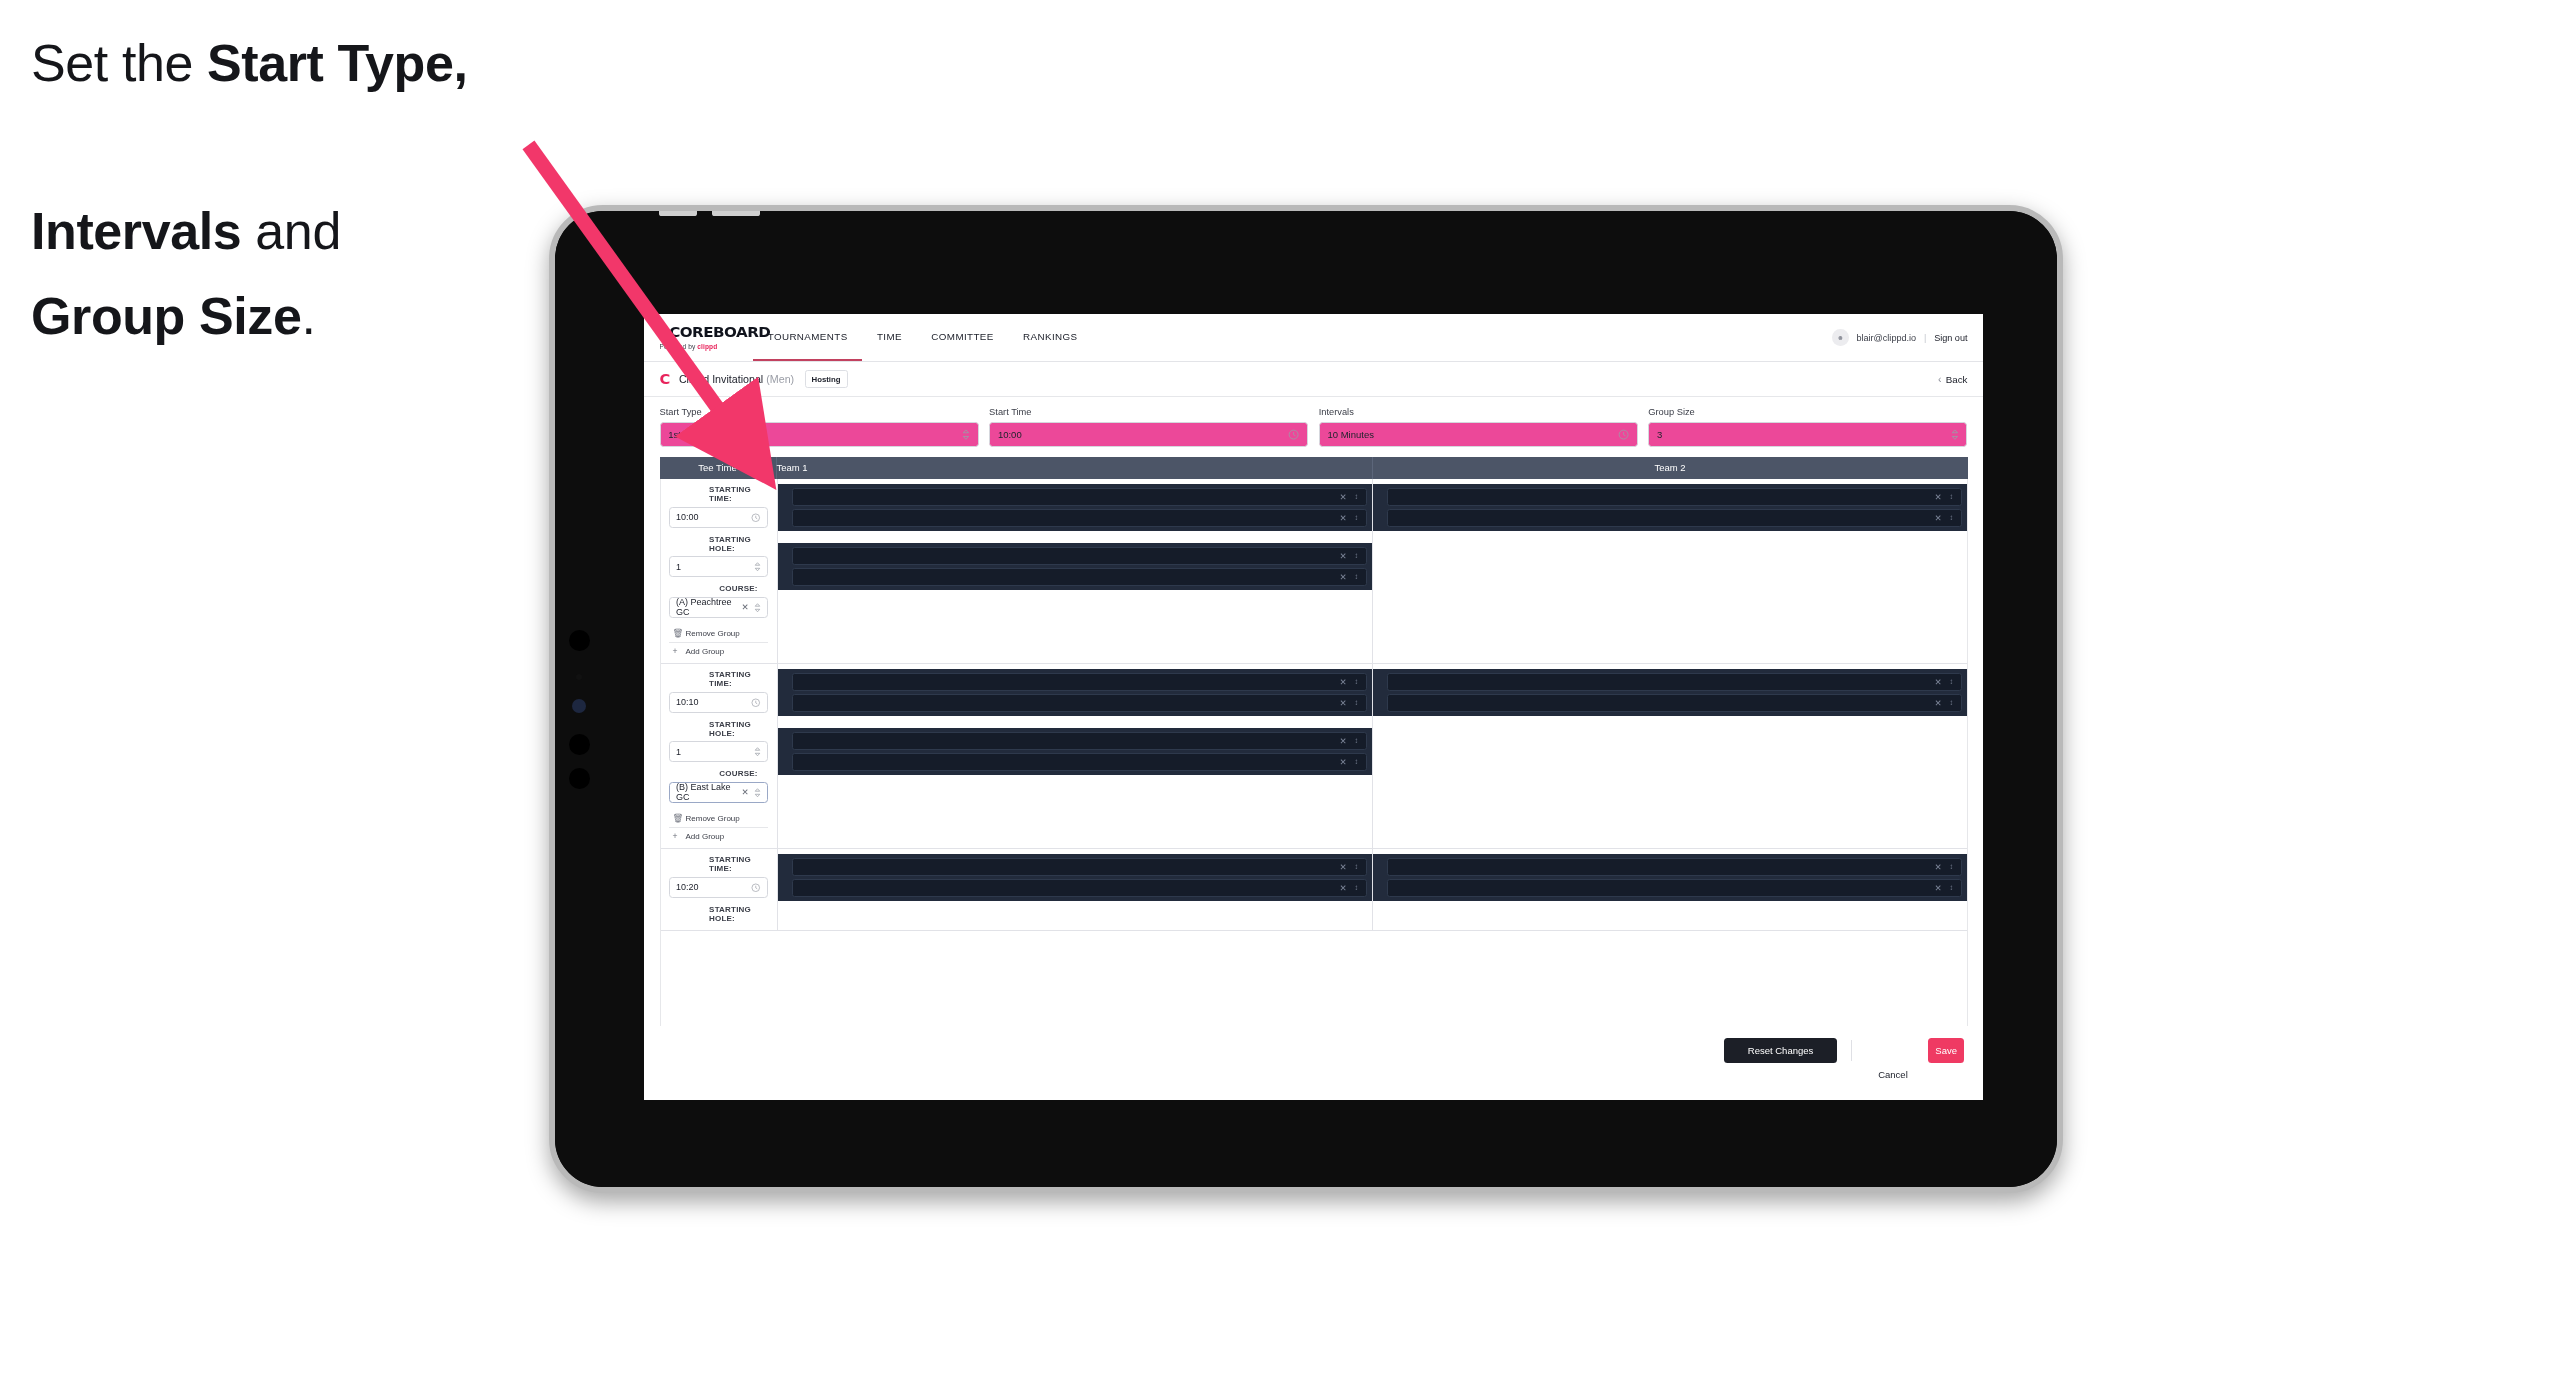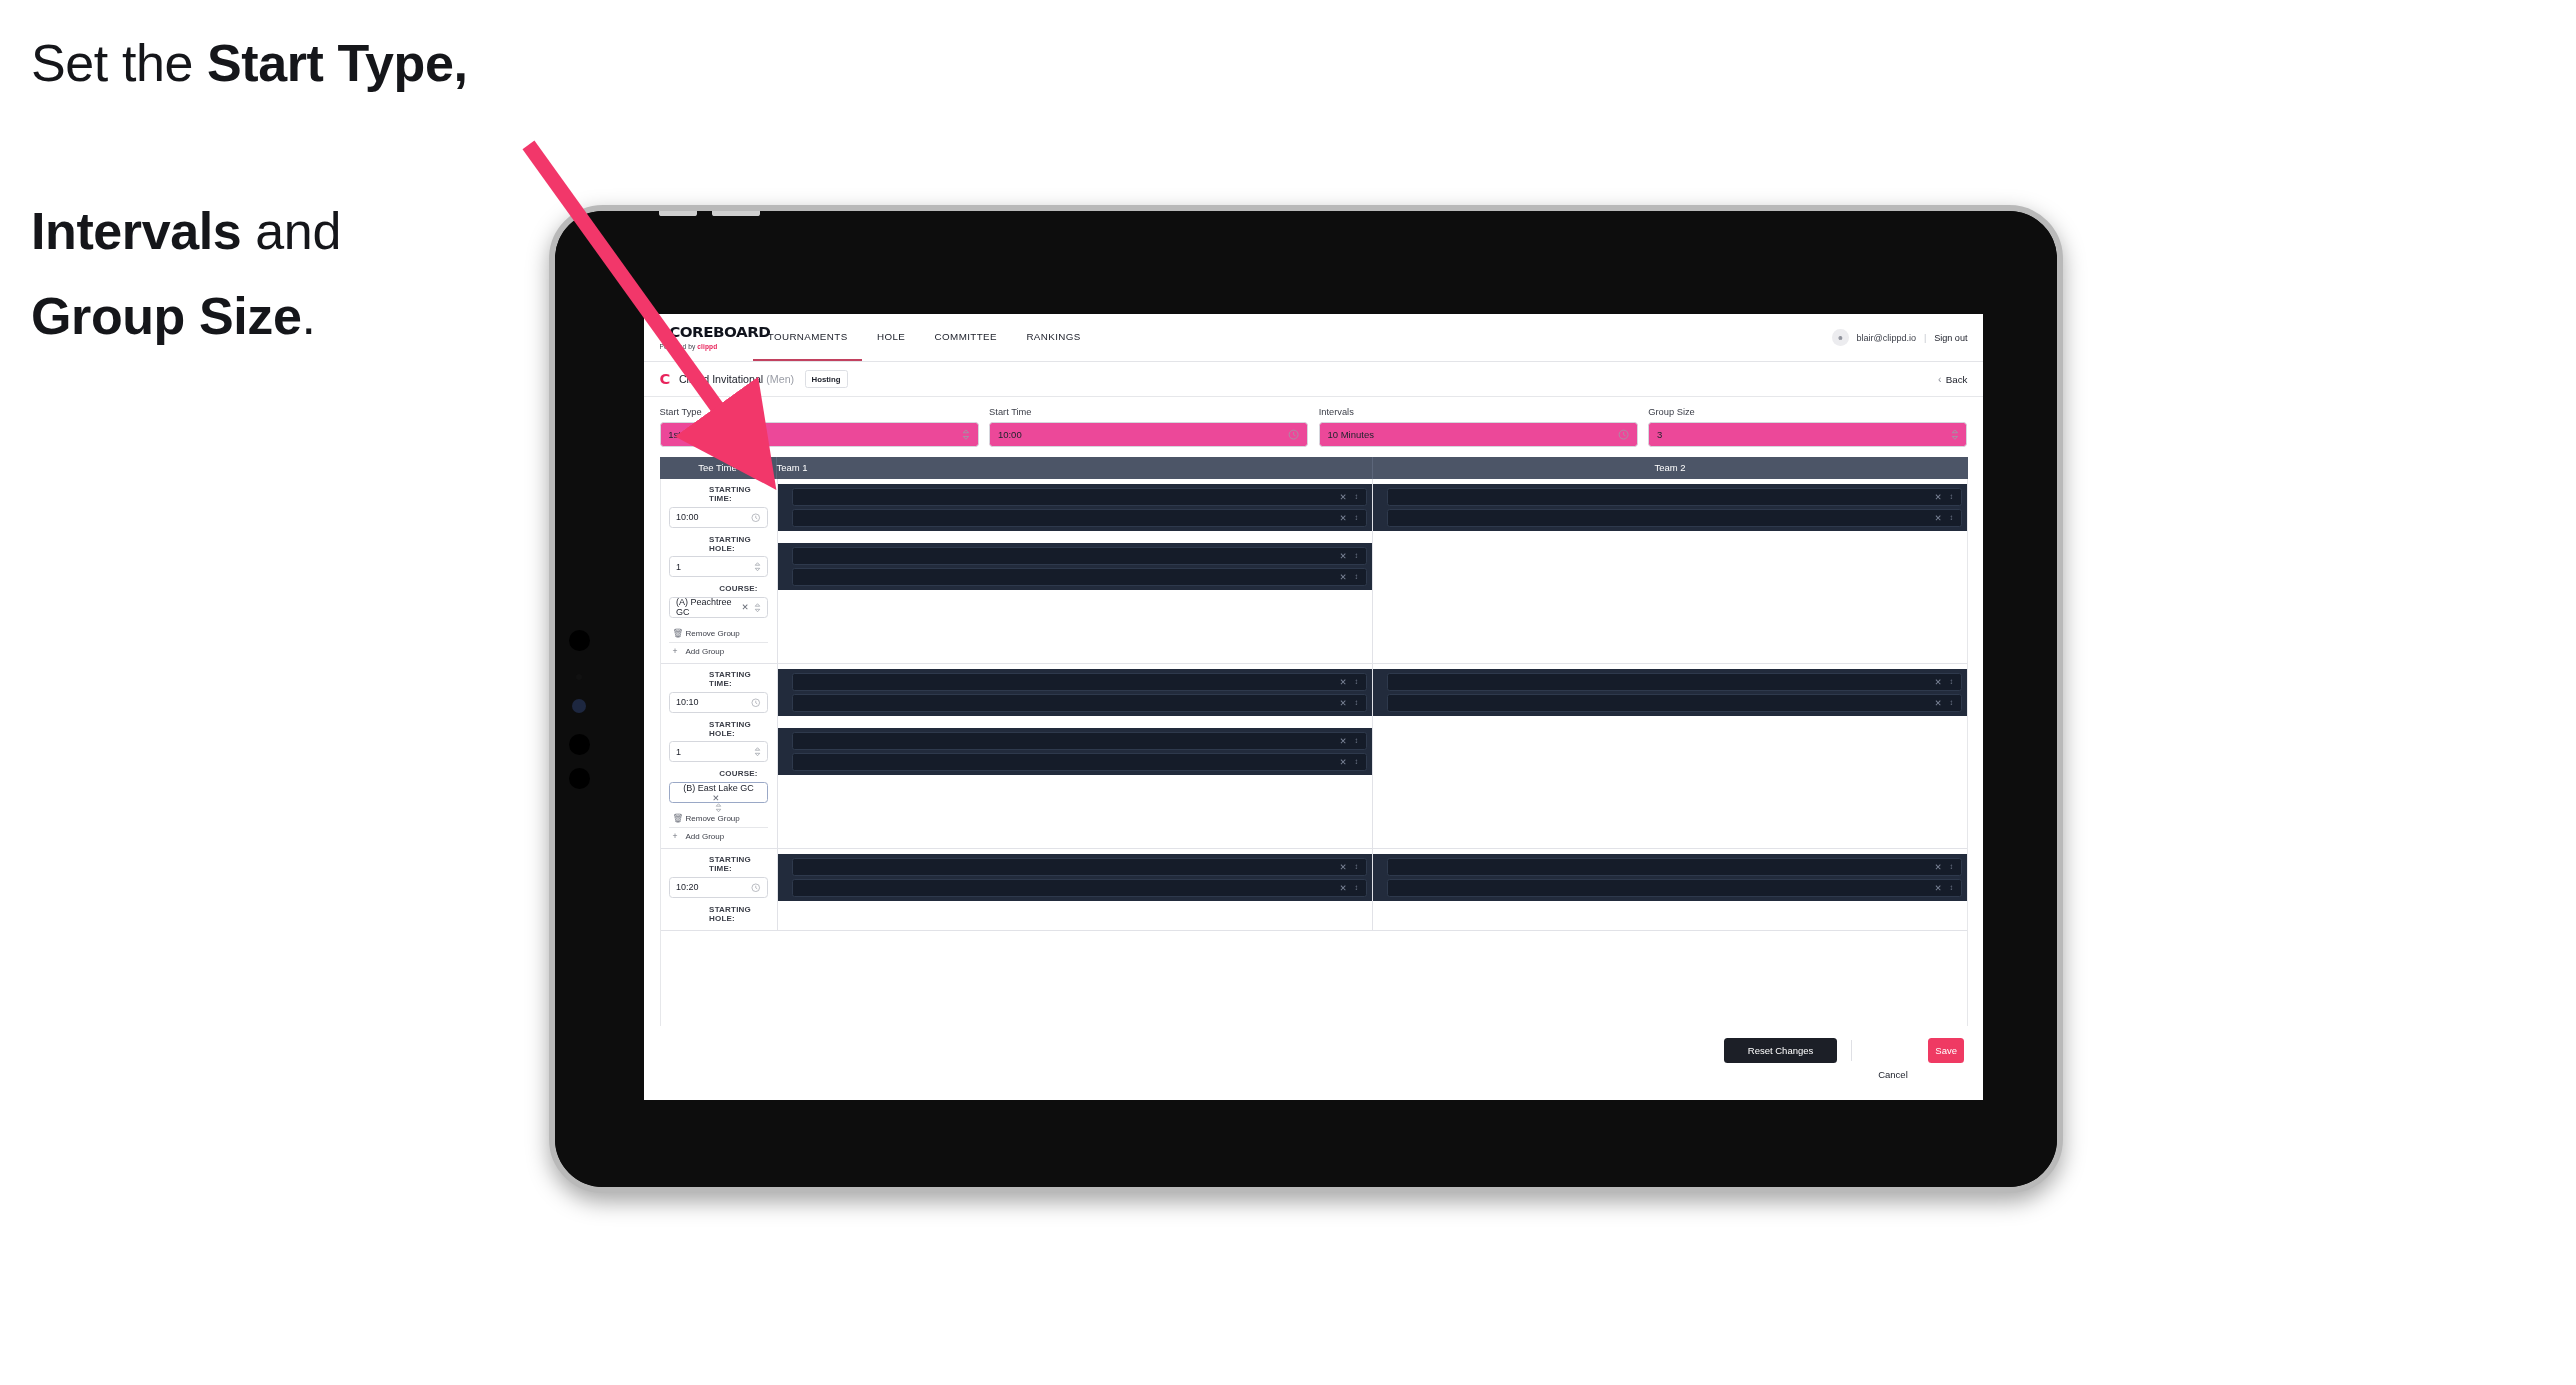--- a/index.html
+++ b/index.html
@@ -372,7 +372,7 @@
         </div>
         <div class="nav-items">
           <div class="nav-item active">TOURNAMENTS</div>
-          <div class="nav-item">HOLE</div>
+          <div class="nav-item">TIME</div>
           <div class="nav-item">COMMITTEE</div>
           <div class="nav-item">RANKINGS</div>
         </div>

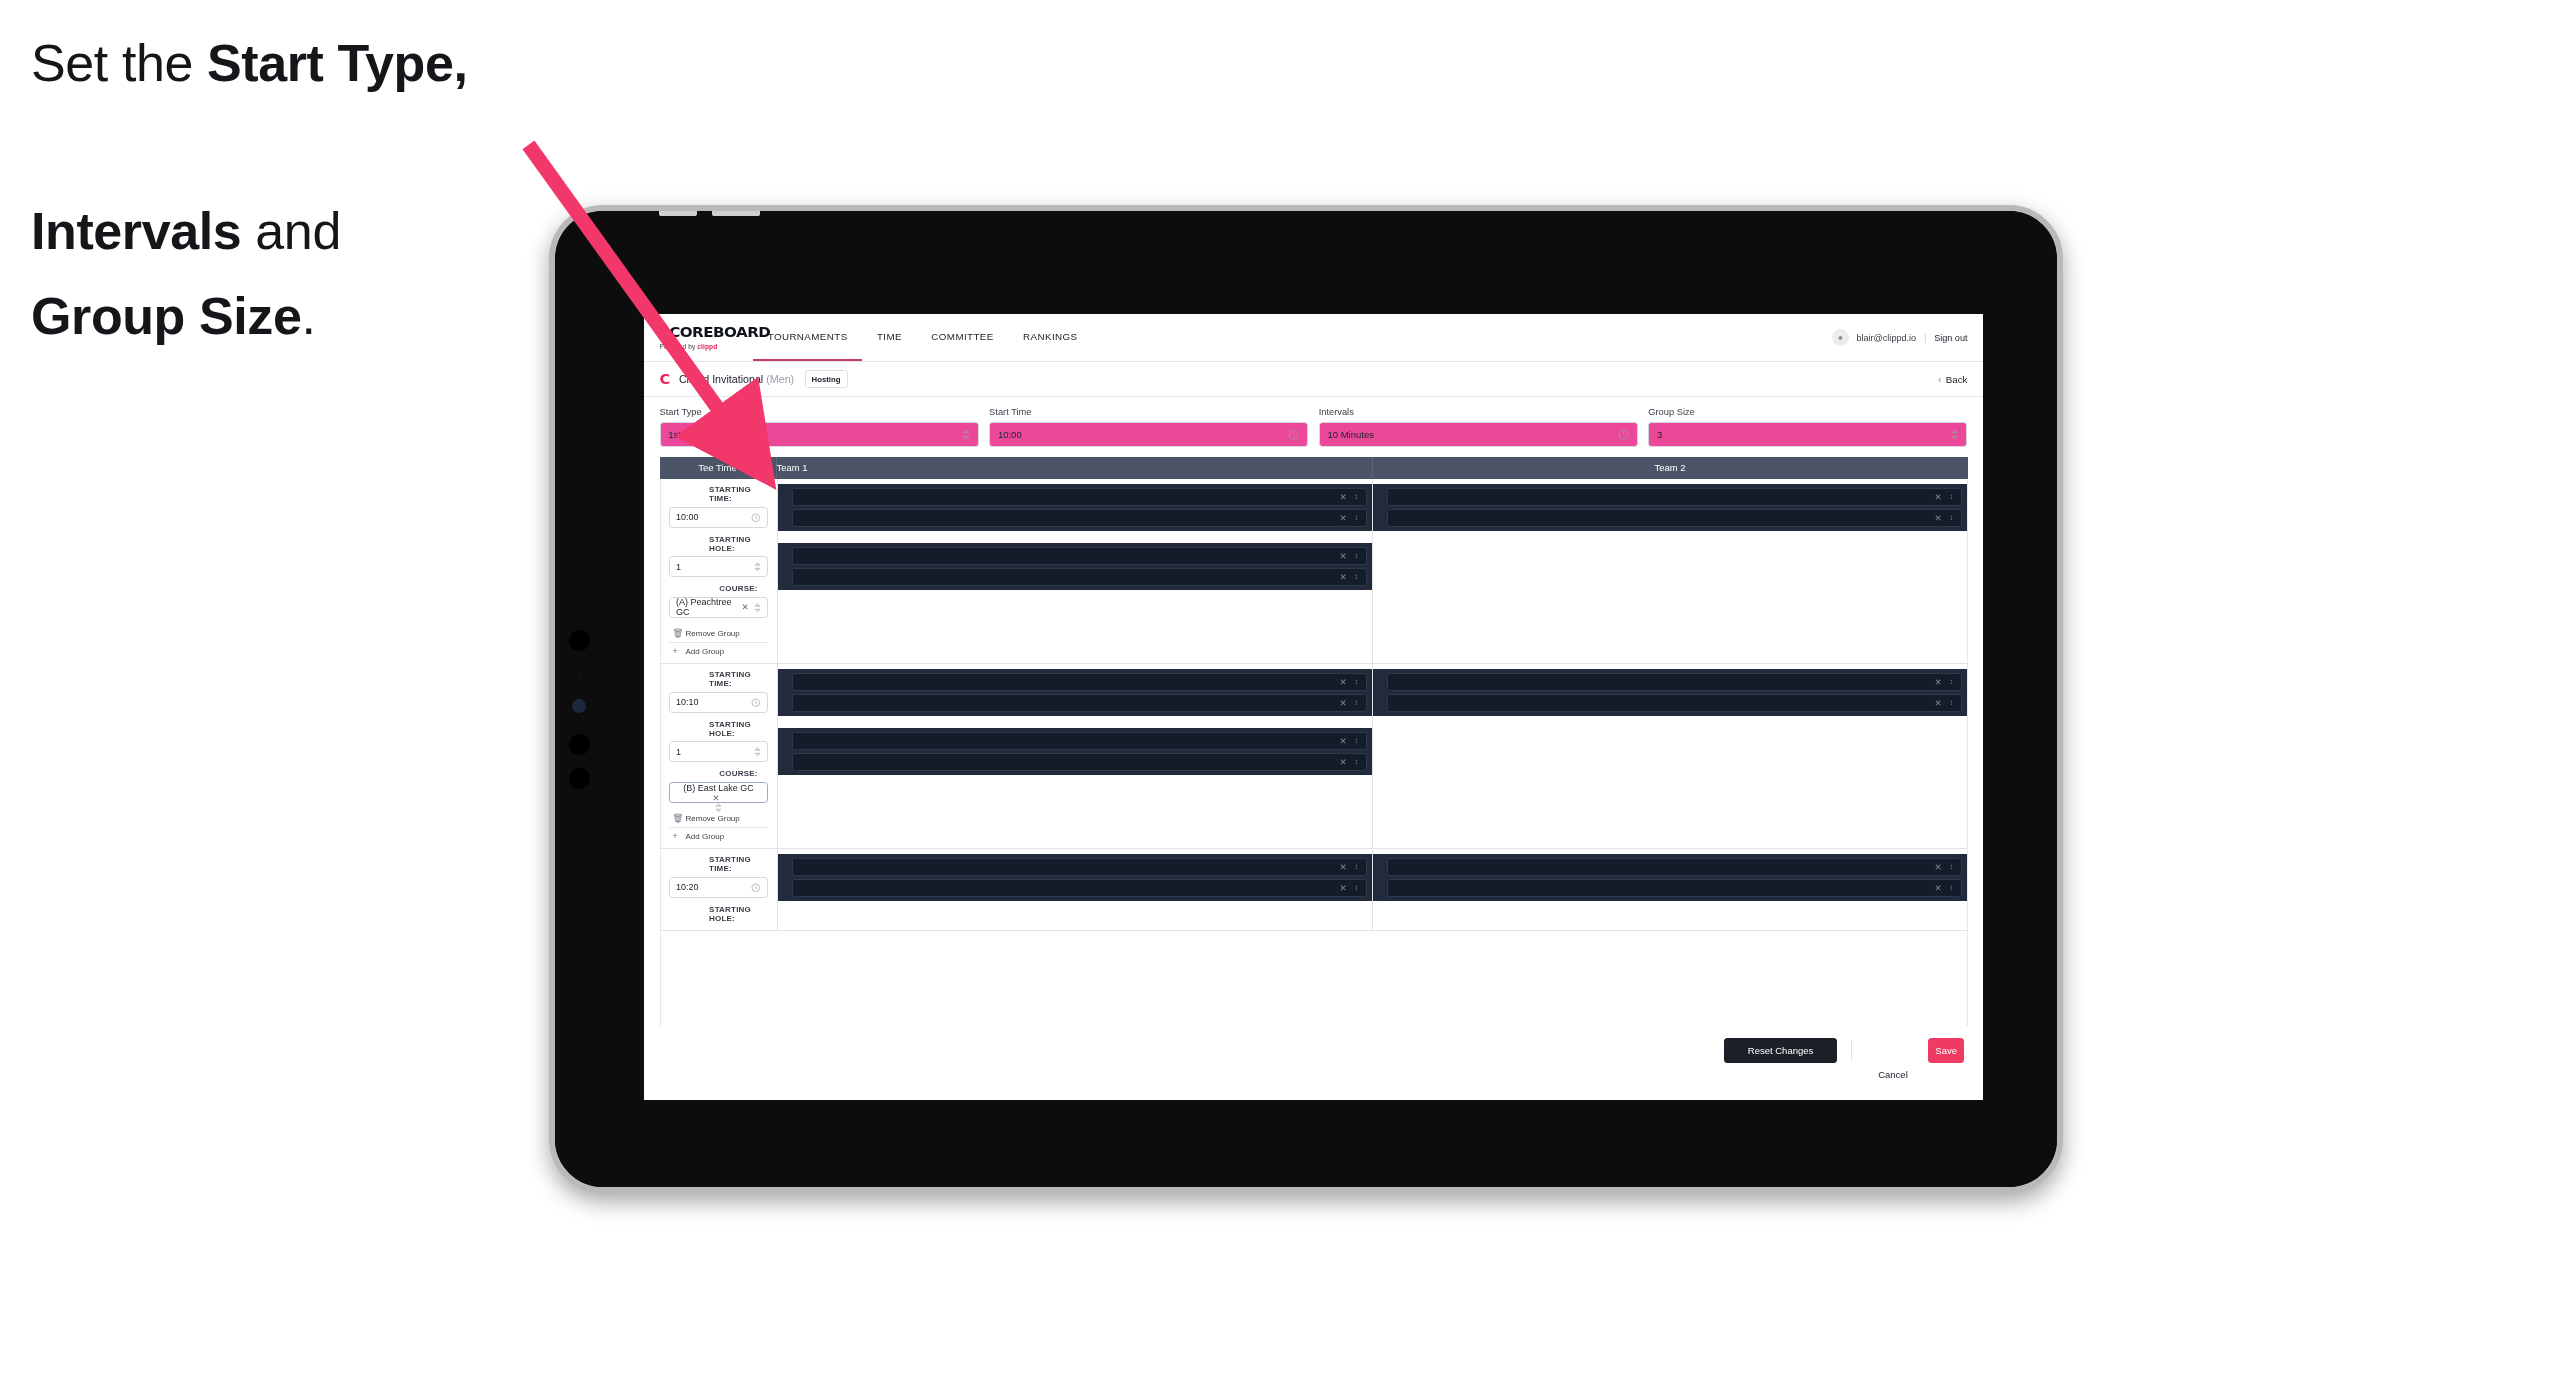--- a/index.html
+++ b/index.html
@@ -264,7 +264,7 @@
     background: #fff;
     cursor: pointer;
   }
-  .mini-input.focused { border-color: #9aa8c6; flex-direction: column; }
+  .mini-input.focused { border-color: #9aa8c6; }
   .mini-input .mv { flex: 1; }
   .mini-input .mx { color: #6b6f7a; font-size: 8.6px; margin-right: 5.2px; }
   .grp-action {

